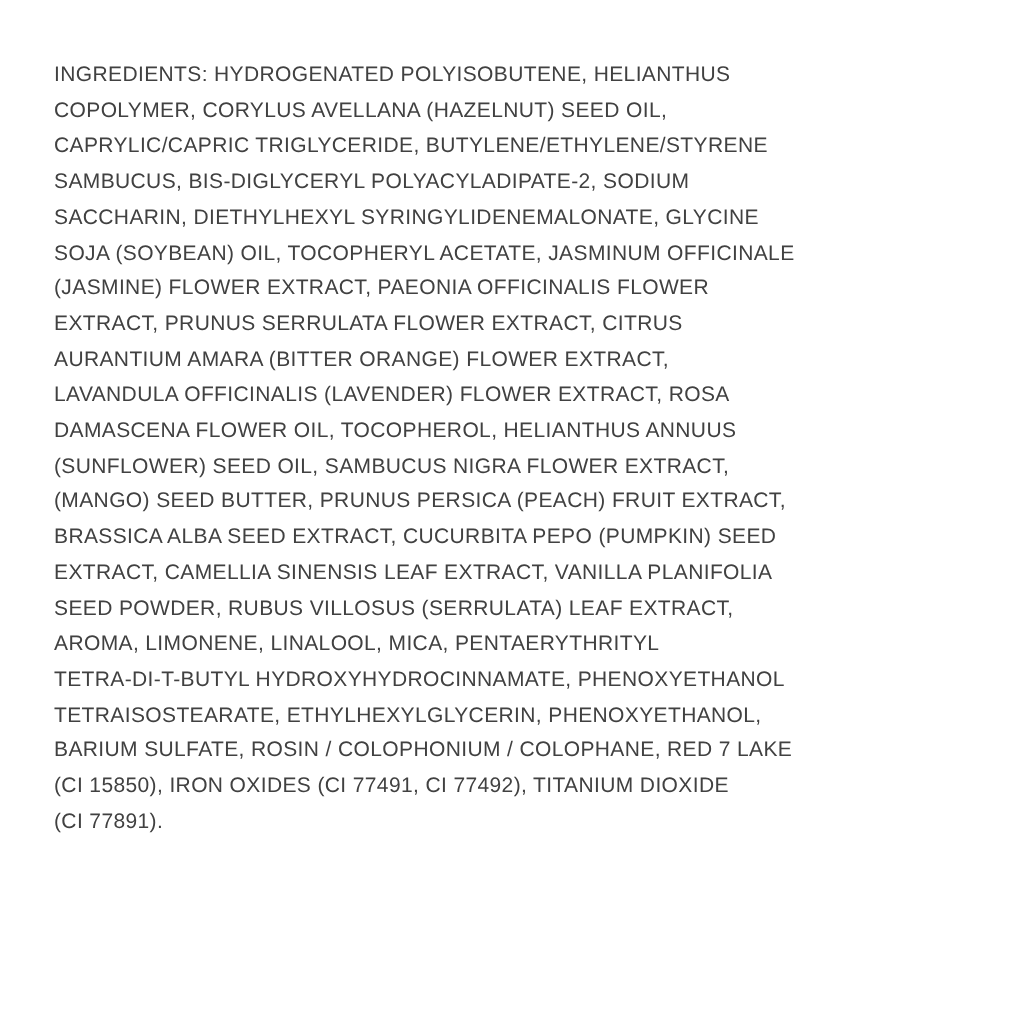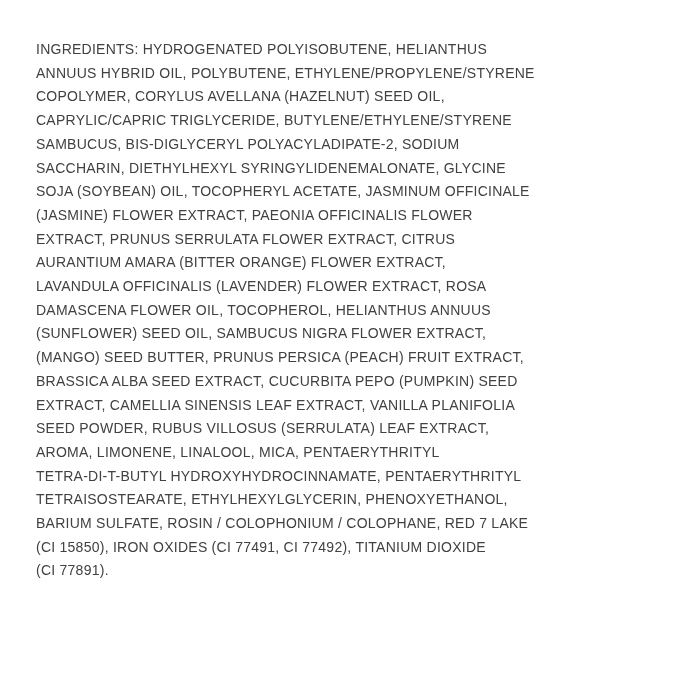--- a/index.html
+++ b/index.html
@@ -34,7 +34,6 @@
 
 <div class="ingredients-block" id="ingredients-block">
     <div class="ingredients-line">INGREDIENTS: HYDROGENATED POLYISOBUTENE, HELIANTHUS</div>
-    <div class="ingredients-line">ANNUUS HYBRID OIL, POLYBUTENE, ETHYLENE/PROPYLENE/STYRENE</div>
     <div class="ingredients-line">COPOLYMER, CORYLUS AVELLANA (HAZELNUT) SEED OIL,</div>
     <div class="ingredients-line">CAPRYLIC/CAPRIC TRIGLYCERIDE, BUTYLENE/ETHYLENE/STYRENE</div>
     <div class="ingredients-line">SAMBUCUS, BIS-DIGLYCERYL POLYACYLADIPATE-2, SODIUM</div>

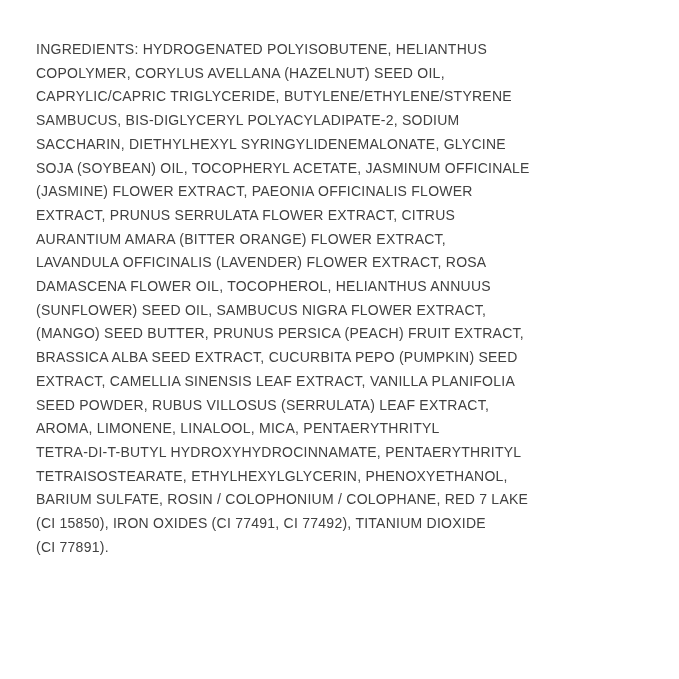--- a/index.html
+++ b/index.html
@@ -50,7 +50,7 @@
     <div class="ingredients-line">EXTRACT, CAMELLIA SINENSIS LEAF EXTRACT, VANILLA PLANIFOLIA</div>
     <div class="ingredients-line">SEED POWDER, RUBUS VILLOSUS (SERRULATA) LEAF EXTRACT,</div>
     <div class="ingredients-line">AROMA, LIMONENE, LINALOOL, MICA, PENTAERYTHRITYL</div>
-    <div class="ingredients-line">TETRA-DI-T-BUTYL HYDROXYHYDROCINNAMATE, PENTAERYTHRITYL</div>
+    <div class="ingredients-line">TETRA-DI-T-BUTYL HYDROXYHYDROCINNAMATE, PHENOXYETHANOL</div>
     <div class="ingredients-line">TETRAISOSTEARATE, ETHYLHEXYLGLYCERIN, PHENOXYETHANOL,</div>
     <div class="ingredients-line">BARIUM SULFATE, ROSIN / COLOPHONIUM / COLOPHANE, RED 7 LAKE</div>
     <div class="ingredients-line">(CI 15850), IRON OXIDES (CI 77491, CI 77492), TITANIUM DIOXIDE</div>

